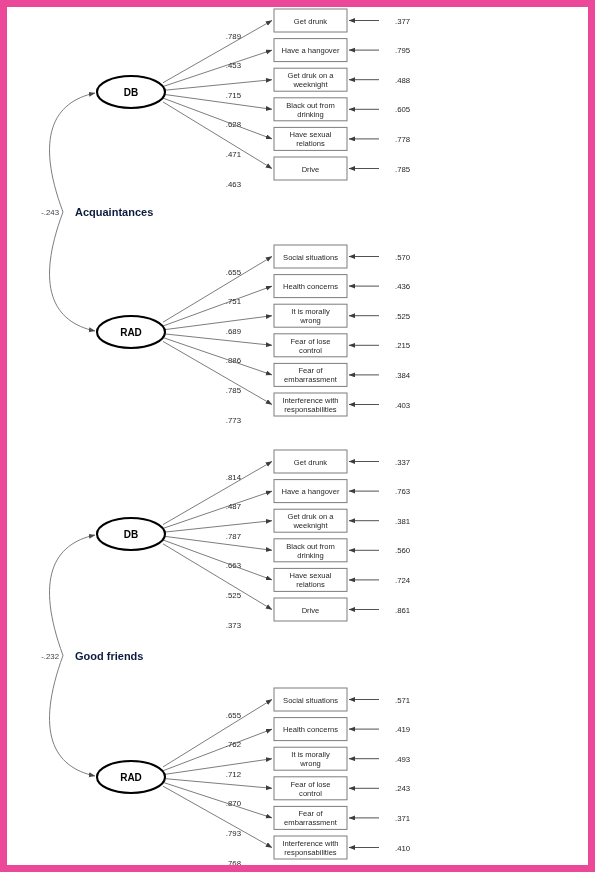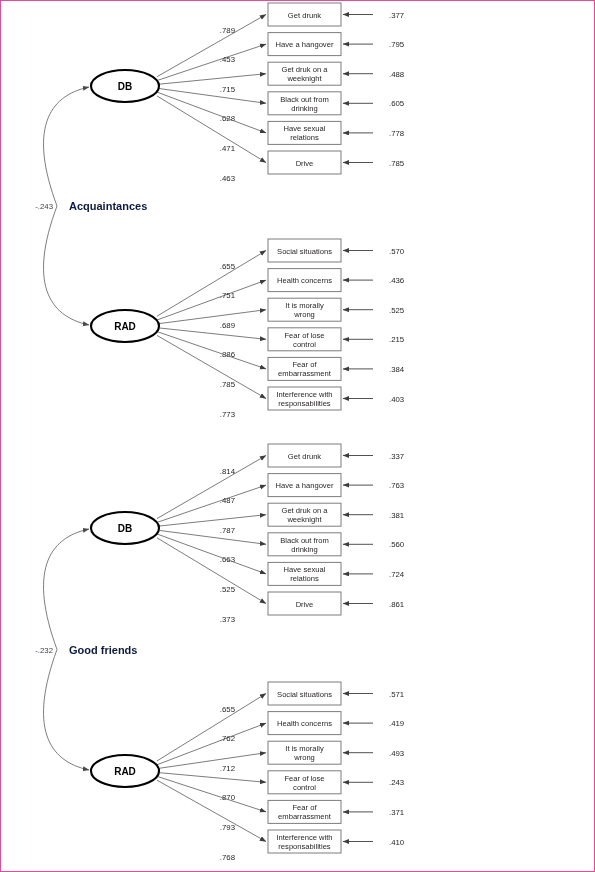--- a/index.html
+++ b/index.html
@@ -13,7 +13,7 @@
     width:595px;
     height:872px;
     background:#ffffff;
-    border:1px solid #ec4899;
+    border:7px solid #ec4899;
     box-sizing:border-box;
     overflow:hidden;
   }

